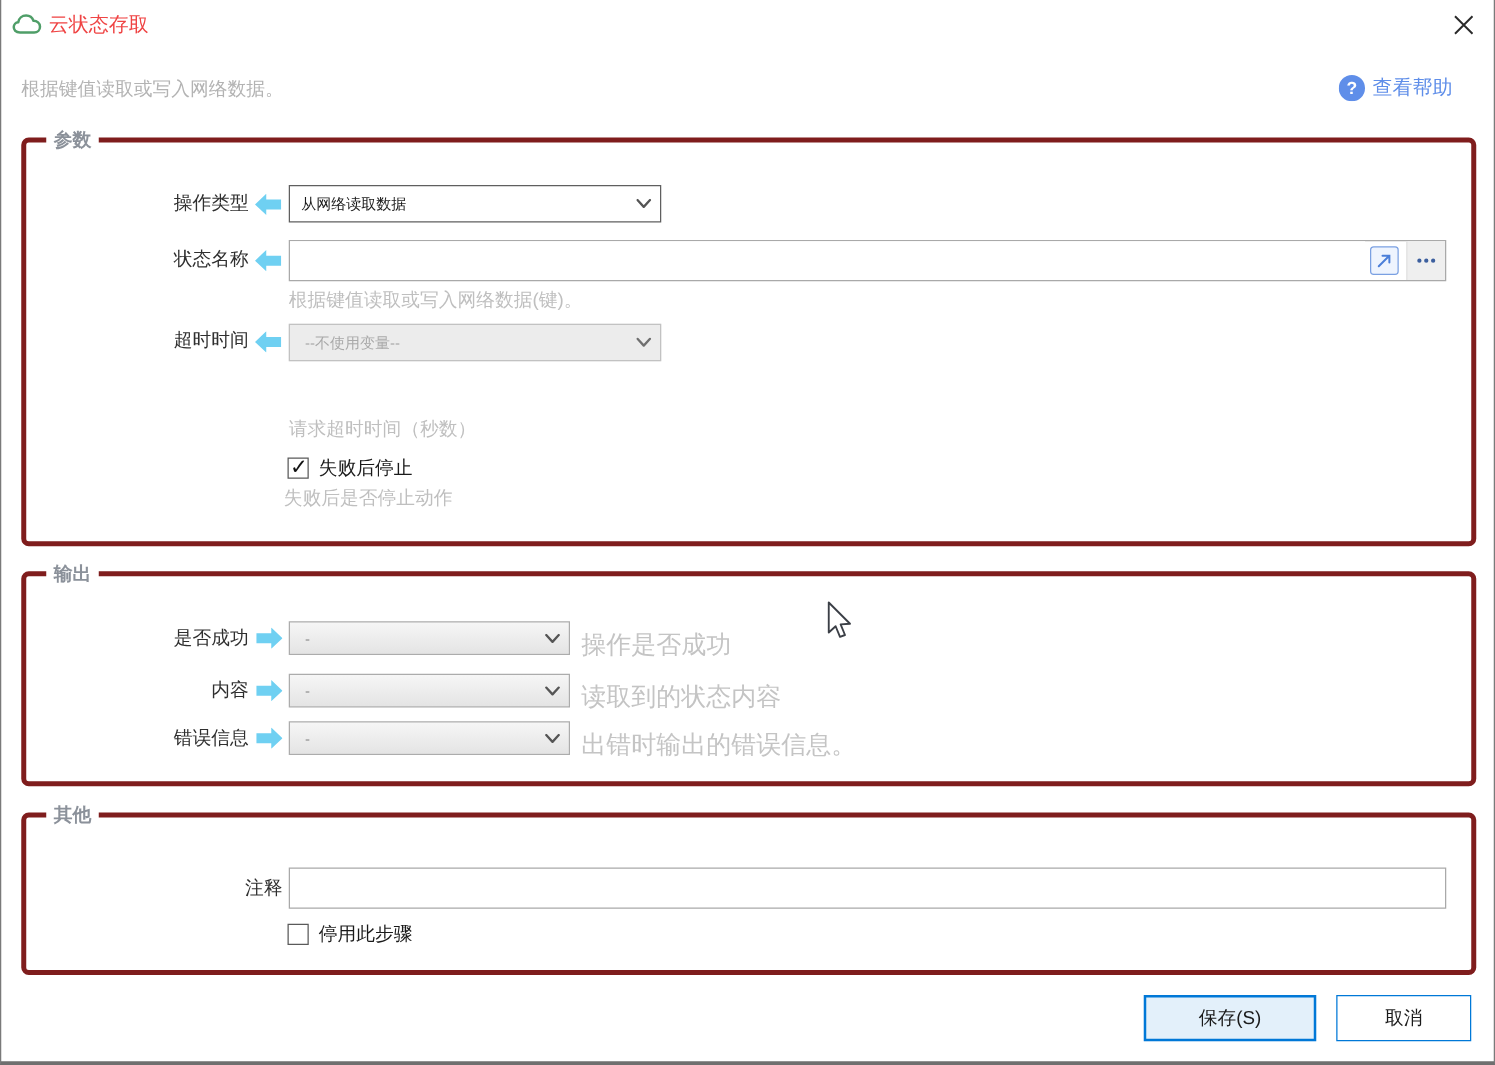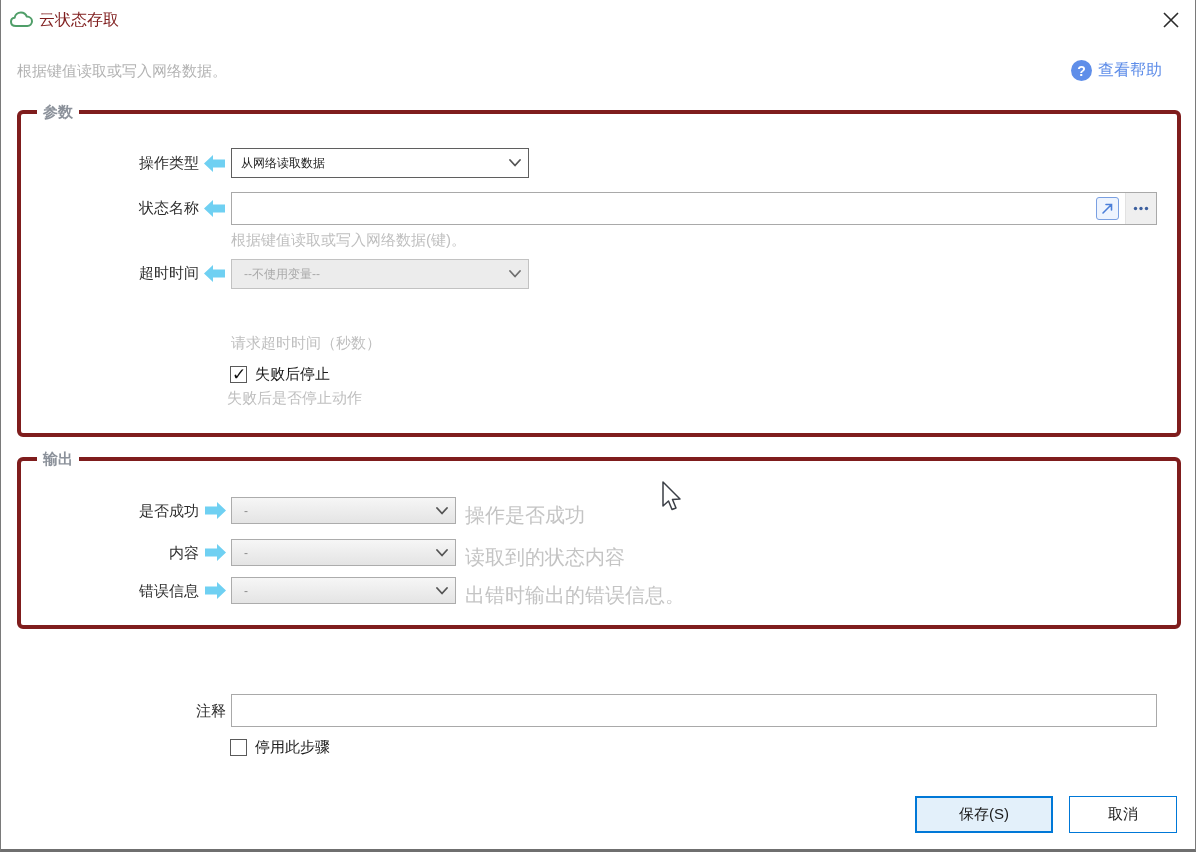--- a/index.html
+++ b/index.html
@@ -11,7 +11,7 @@
     overflow:hidden;
   }
   .abs { position:absolute; }
-  .title-text { font-size:16px; color:#7f1d1d; }
+  .title-text { font-size:16px; color:#ef4444; }
   .subtitle { font-size:15px; color:#b3b3b3; }
   .help-link { font-size:16px; color:#5f8ee9; cursor:pointer; }
   .groupbox { border:4px solid #7f1d1d; border-radius:6px; background:#fff; }

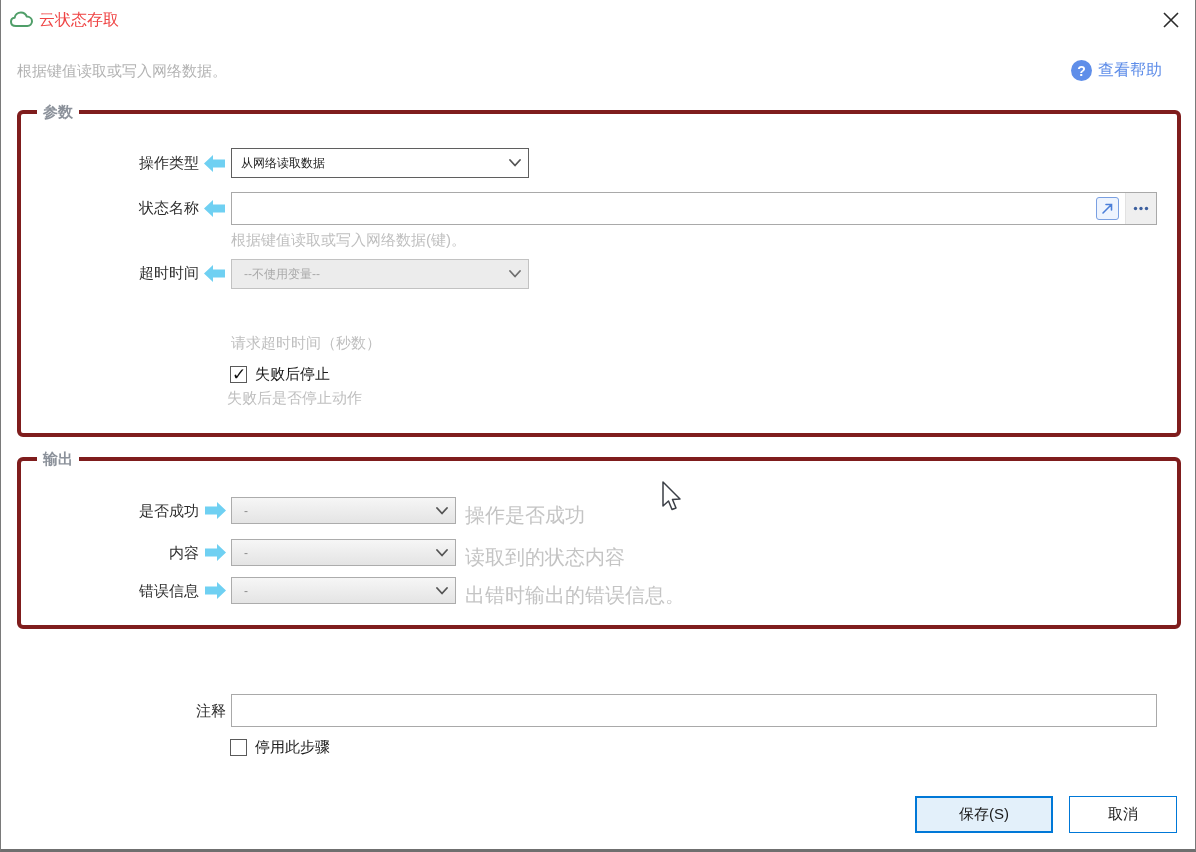--- a/index.html
+++ b/index.html
@@ -160,6 +160,9 @@
   </div>
   <div class="abs desc" style="left:464px;top:582px">出错时输出的错误信息。</div>
 
+  <div class="abs groupbox" style="left:16px;top:650px;width:1164px;height:130px">
+    <span class="legend">其他</span>
+  </div>
 
   <div class="abs flabel" style="left:100px;top:701px;width:125px">注释</div>
   <input class="tinput" style="left: 230px; top: 694px; width: 926px; height: 33px;" value="">

